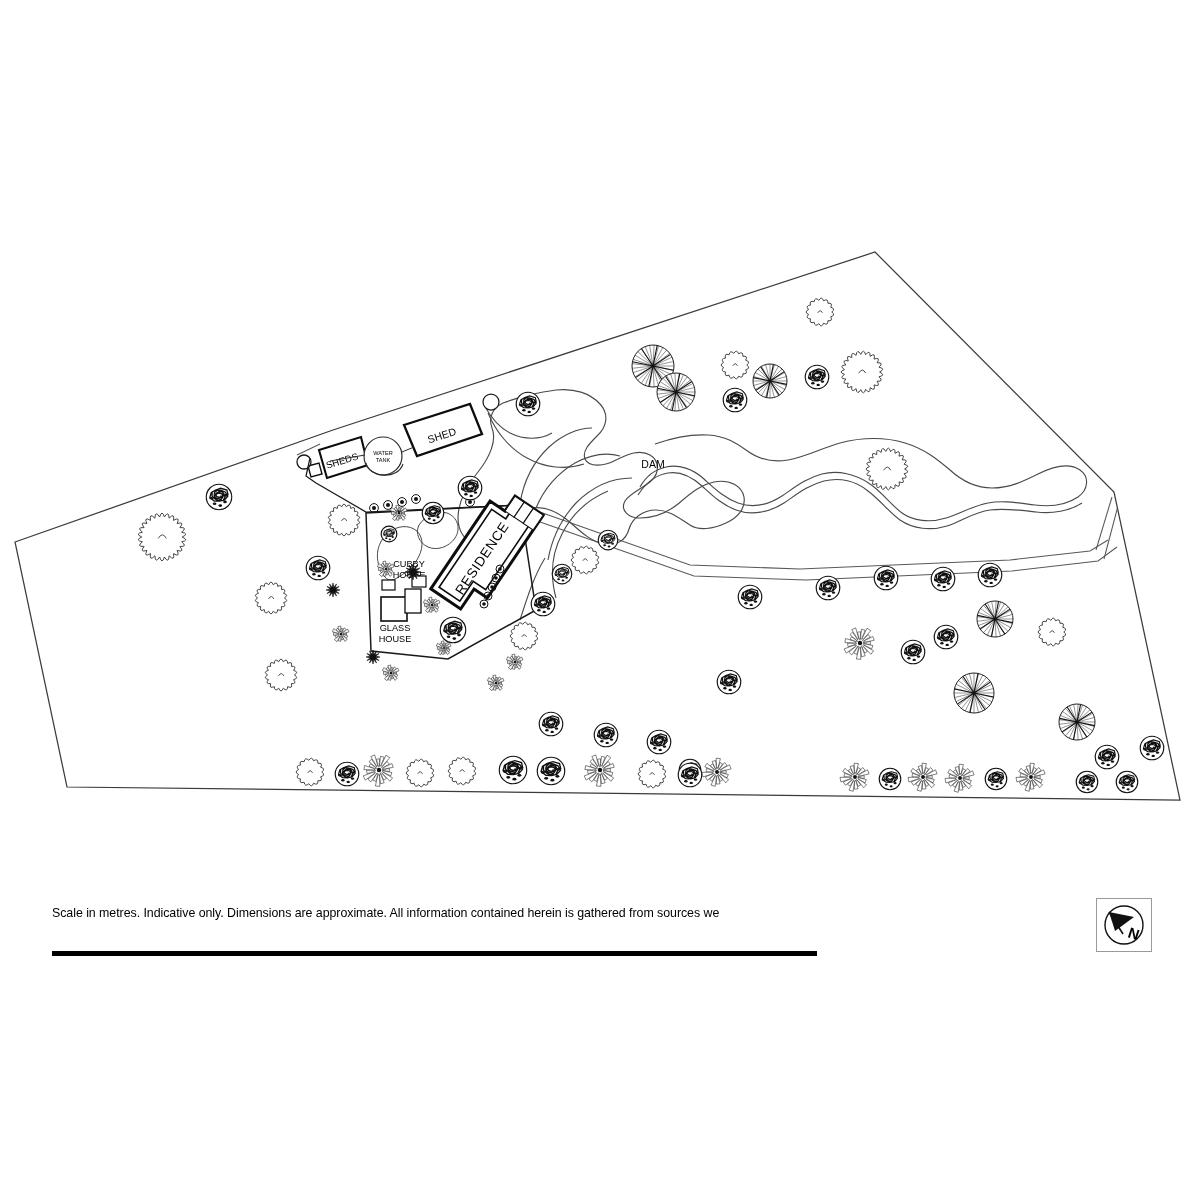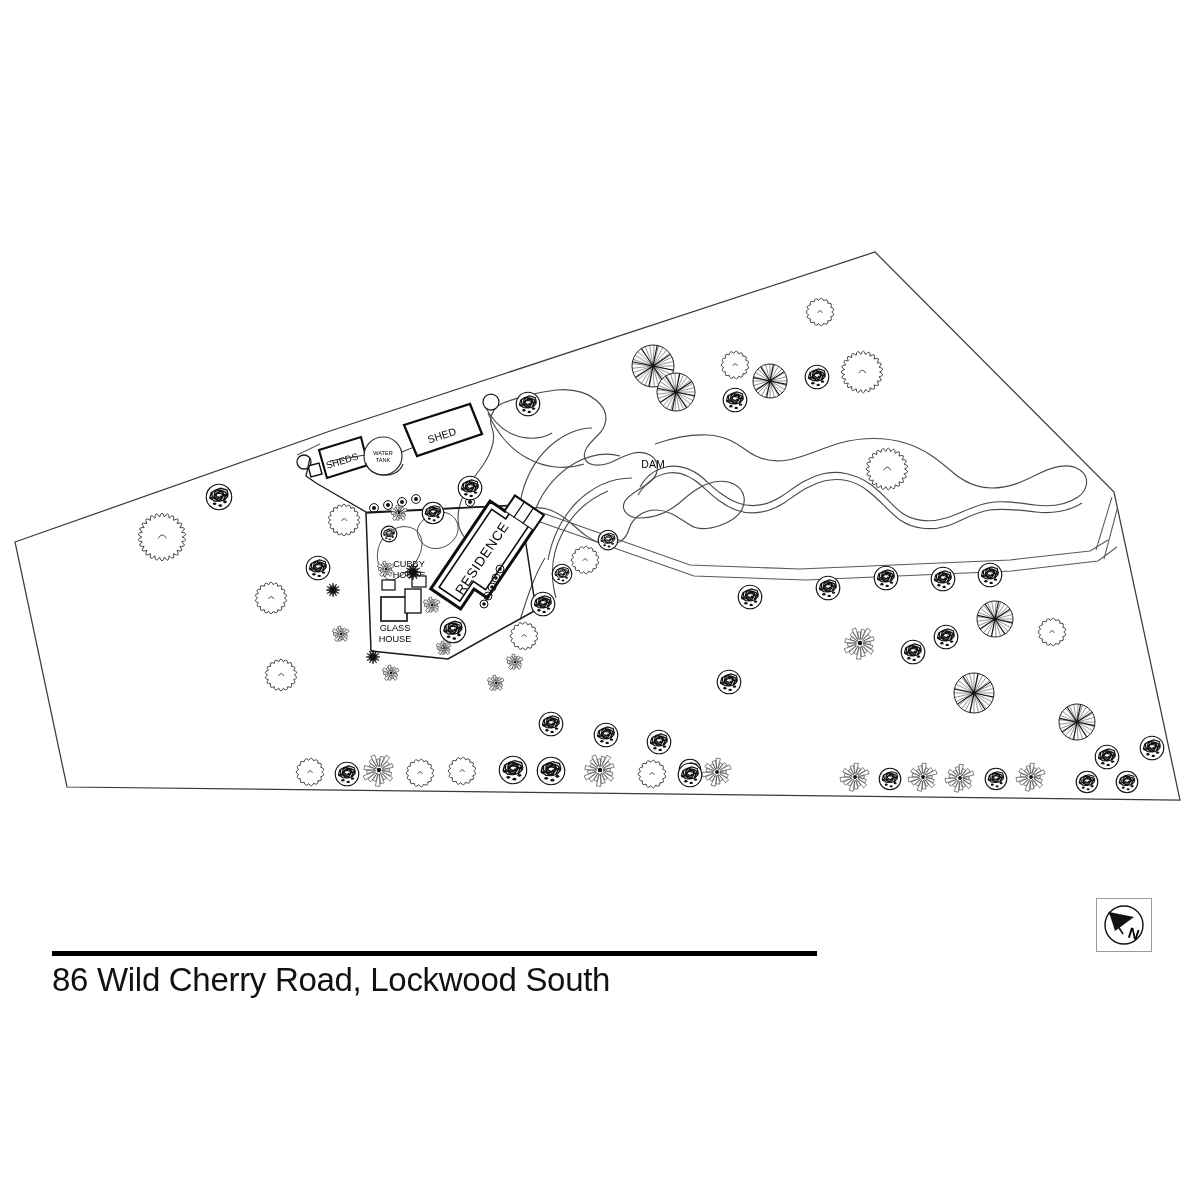--- a/index.html
+++ b/index.html
@@ -1168,6 +1168,7 @@
 
   <div id="footer">
     <div class="disclaimer">
+      <div>Scale in metres. Indicative only. Dimensions are approximate. All information contained herein is gathered from sources we</div>
     </div>
     <div class="rule"></div>
     <div class="addr">86 Wild Cherry Road, Lockwood South</div>

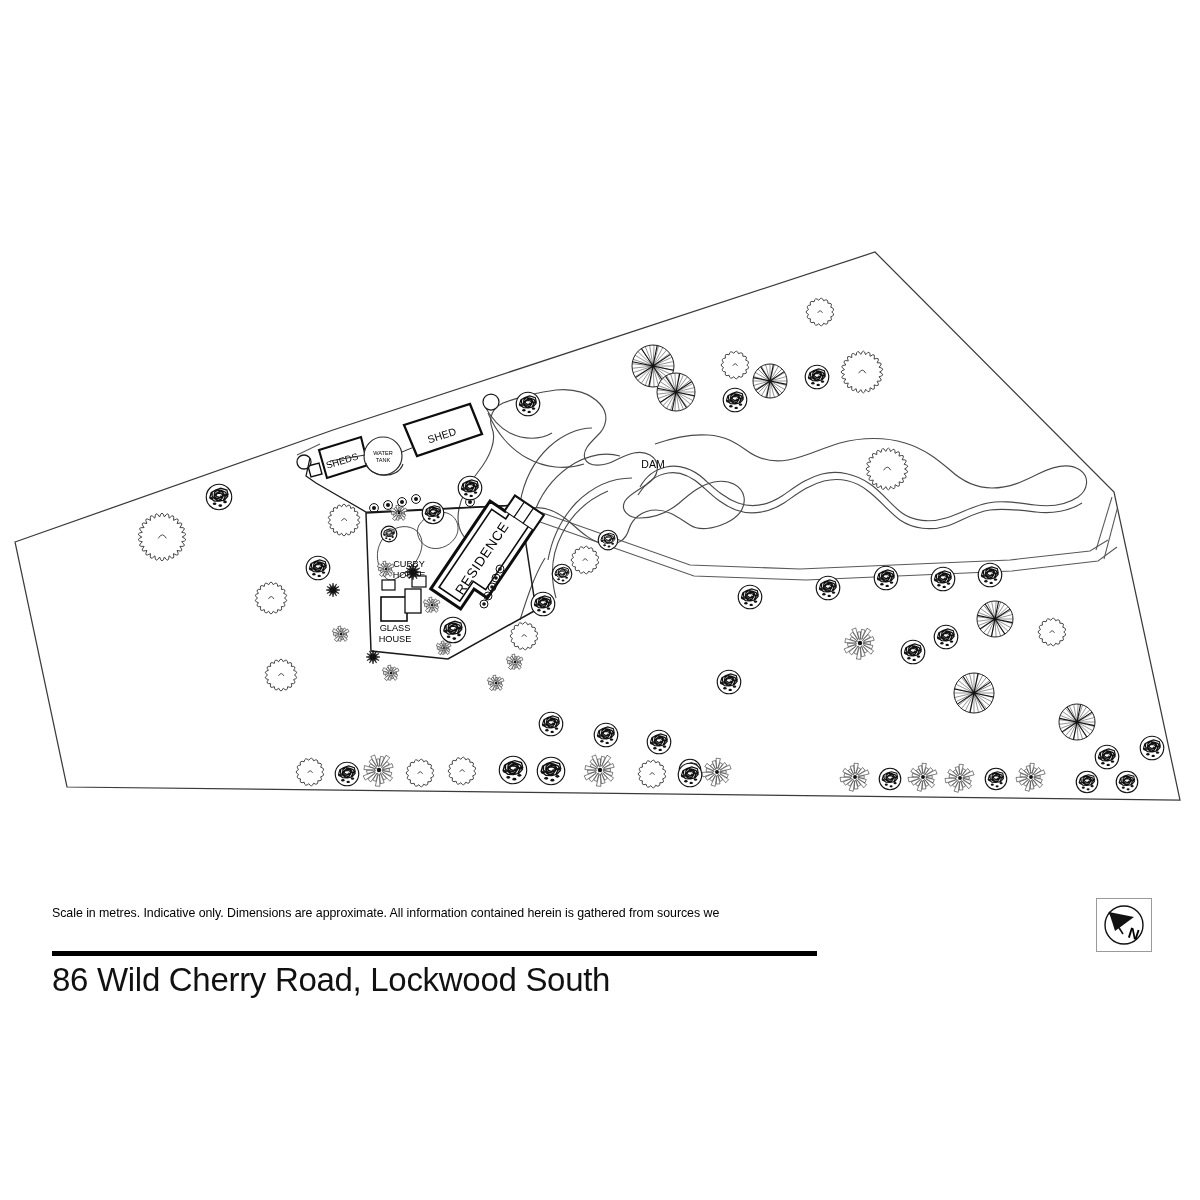--- a/index.html
+++ b/index.html
@@ -1171,7 +1171,6 @@
       <div>Scale in metres. Indicative only. Dimensions are approximate. All information contained herein is gathered from sources we</div>
     </div>
     <div class="rule"></div>
-    <div class="addr">86 Wild Cherry Road, Lockwood South</div>
   </div>
 
   <div class="northbox">

